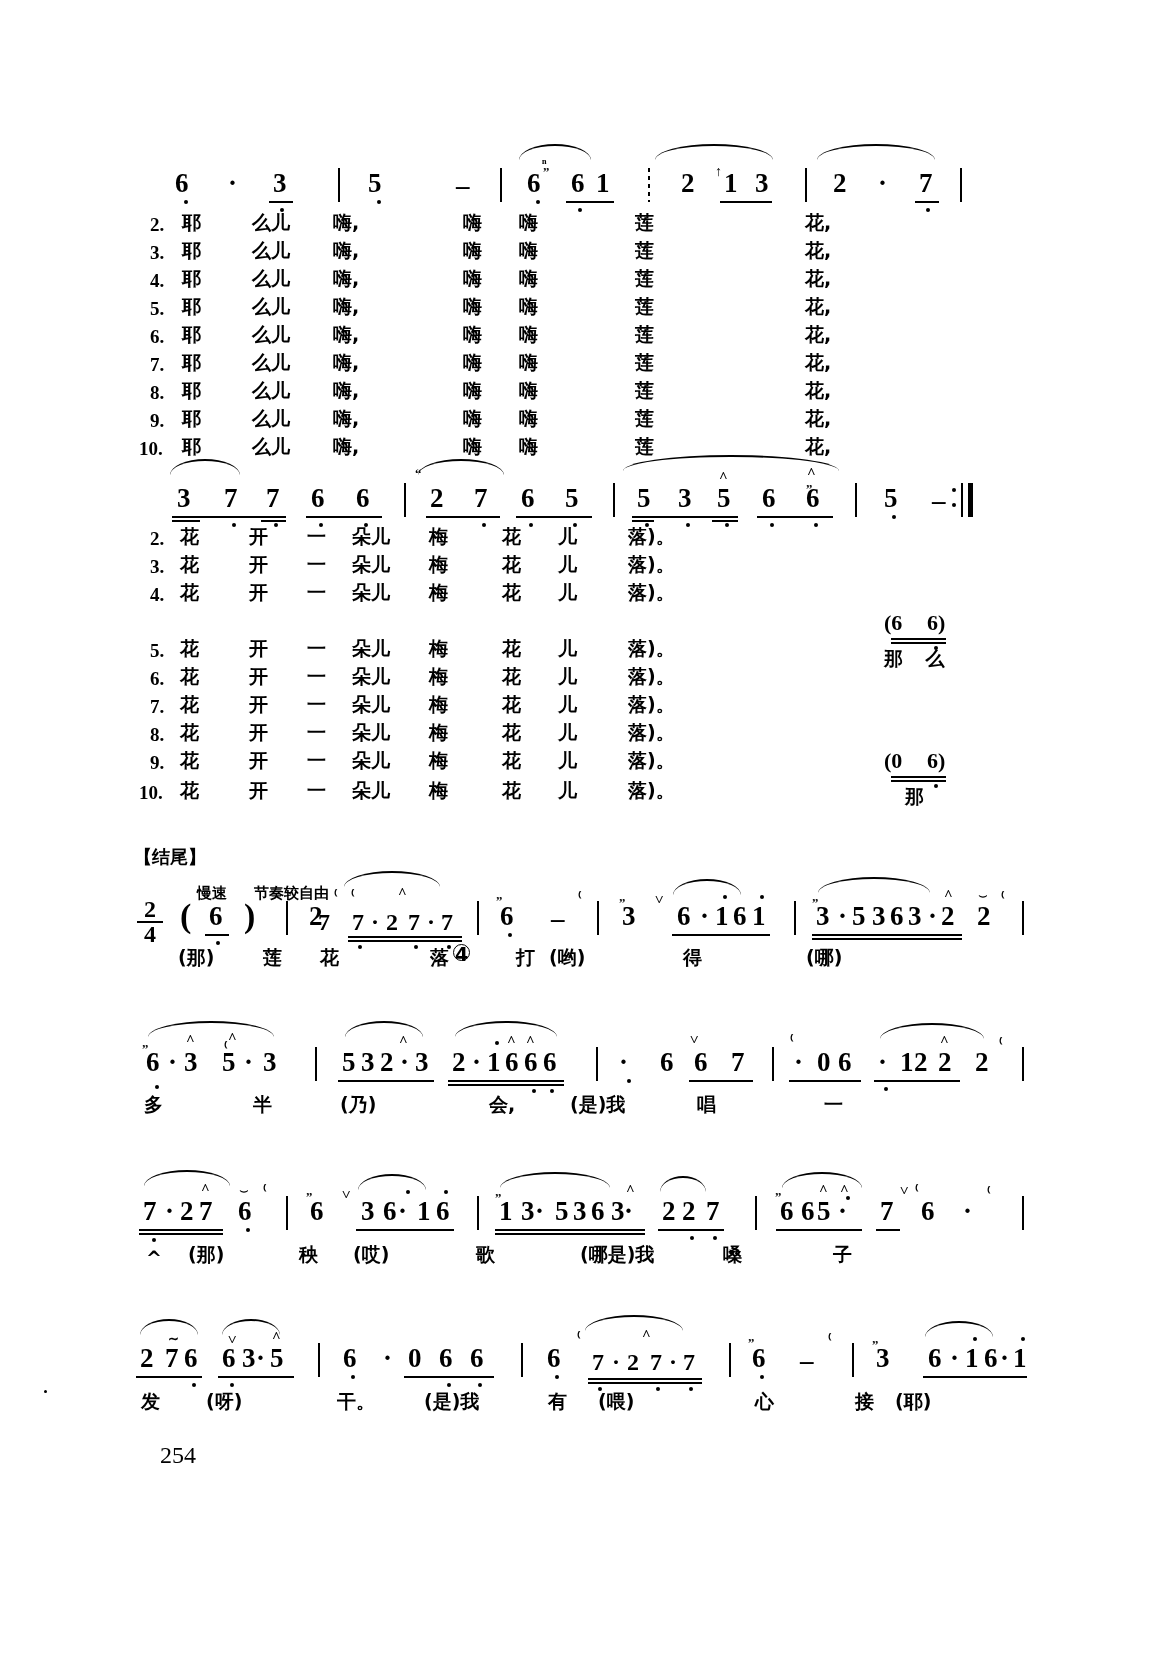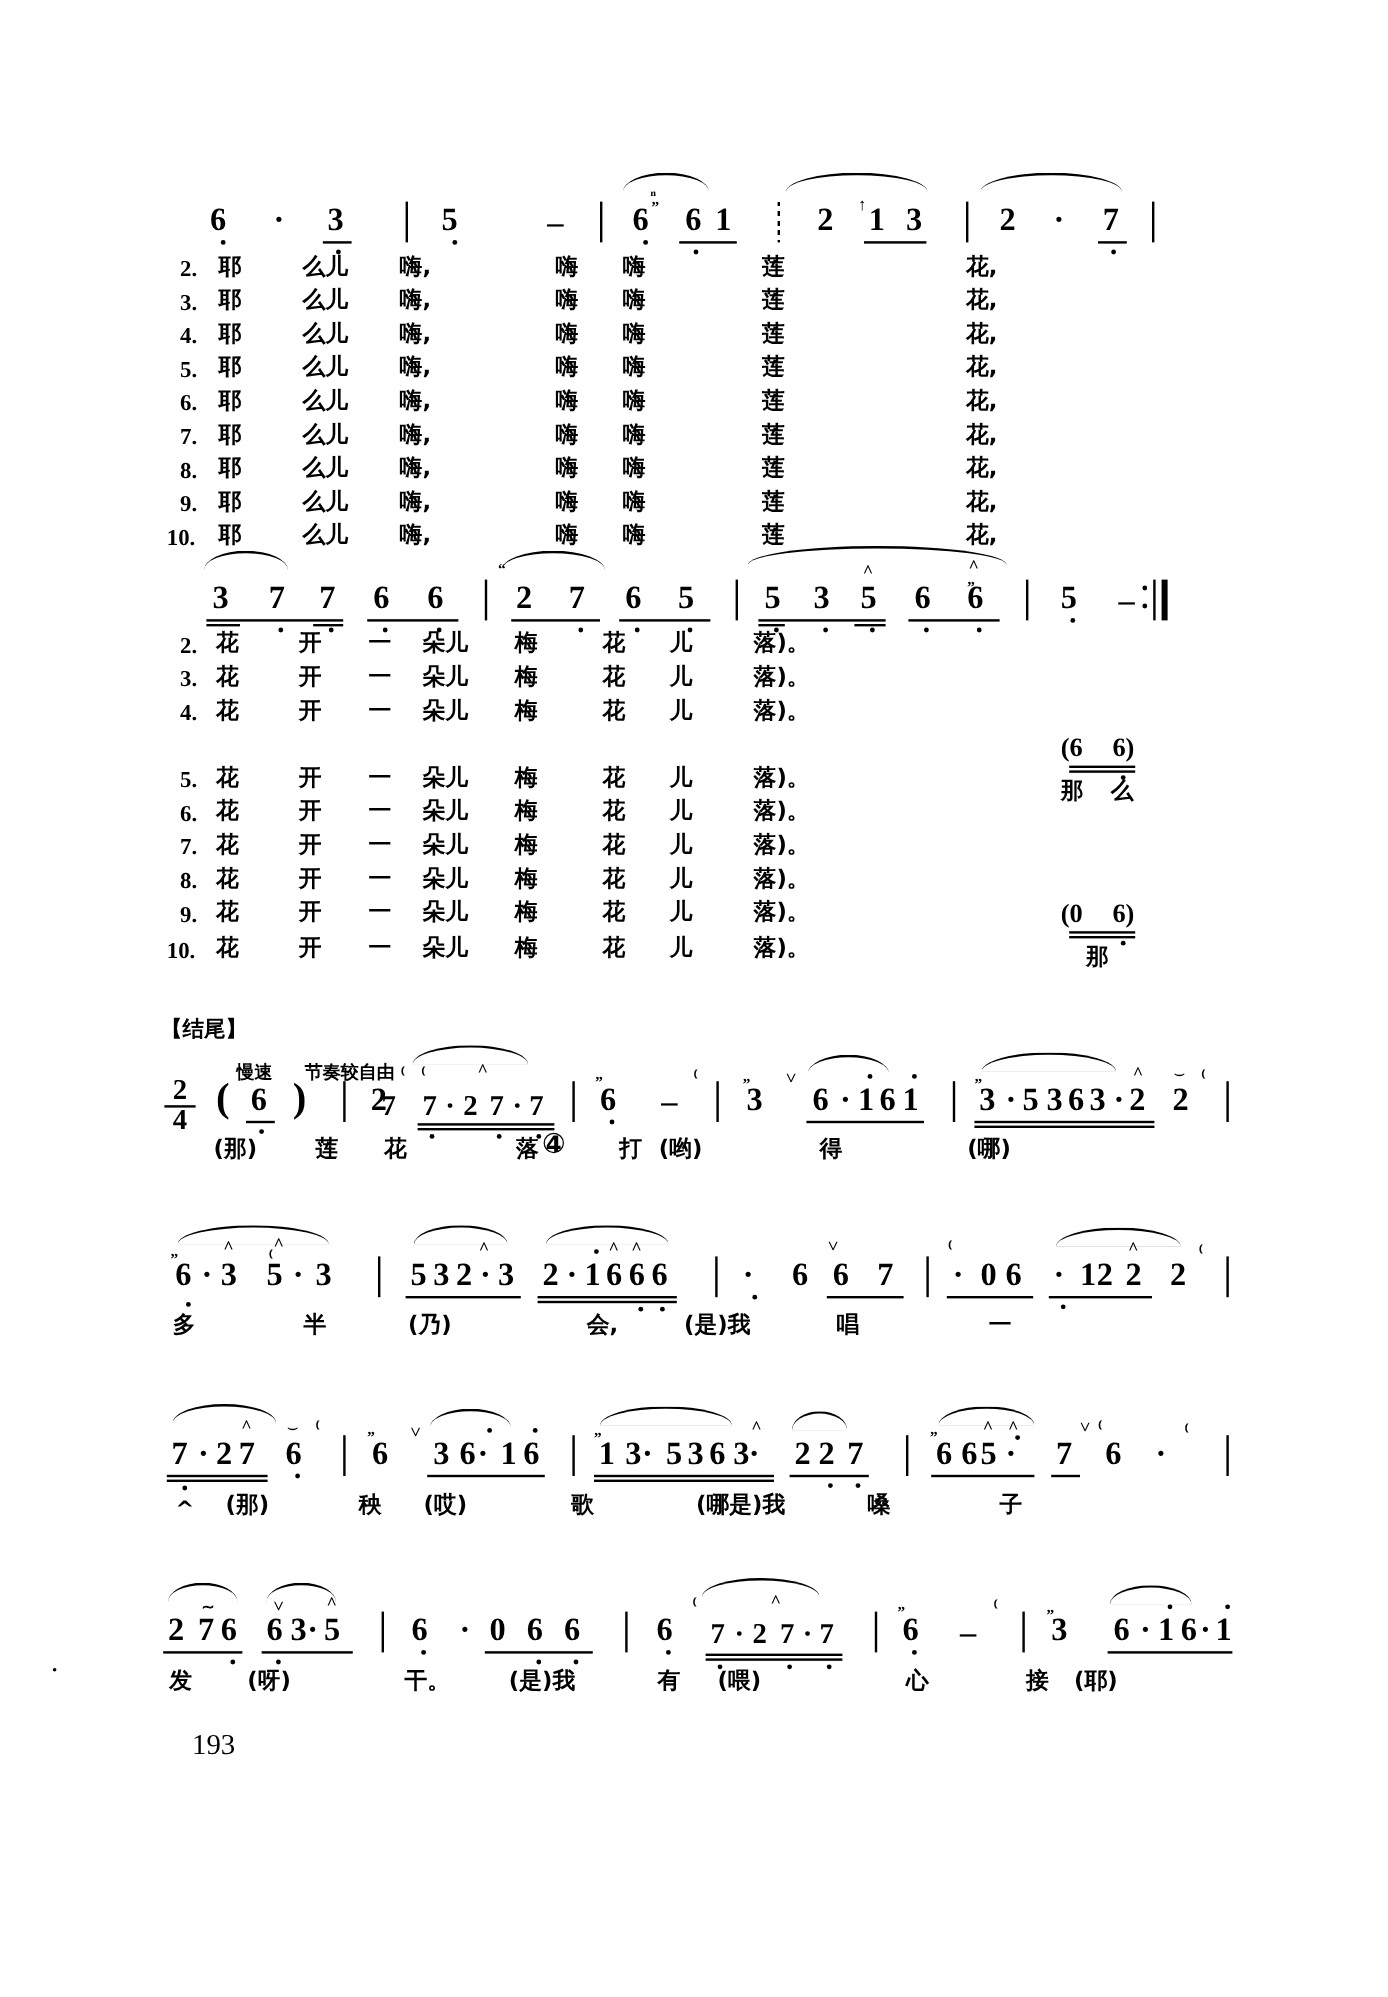--- a/index.html
+++ b/index.html
@@ -758,7 +758,7 @@
   </div>
 </div>
 
-<div class="pageno" style="left:160px;top:1442px;">193</div>
+<div class="pageno" style="left:160px;top:1442px;">254</div>
 
 <span class="smudge" style="left:44px;top:1390px;"></span>
 

